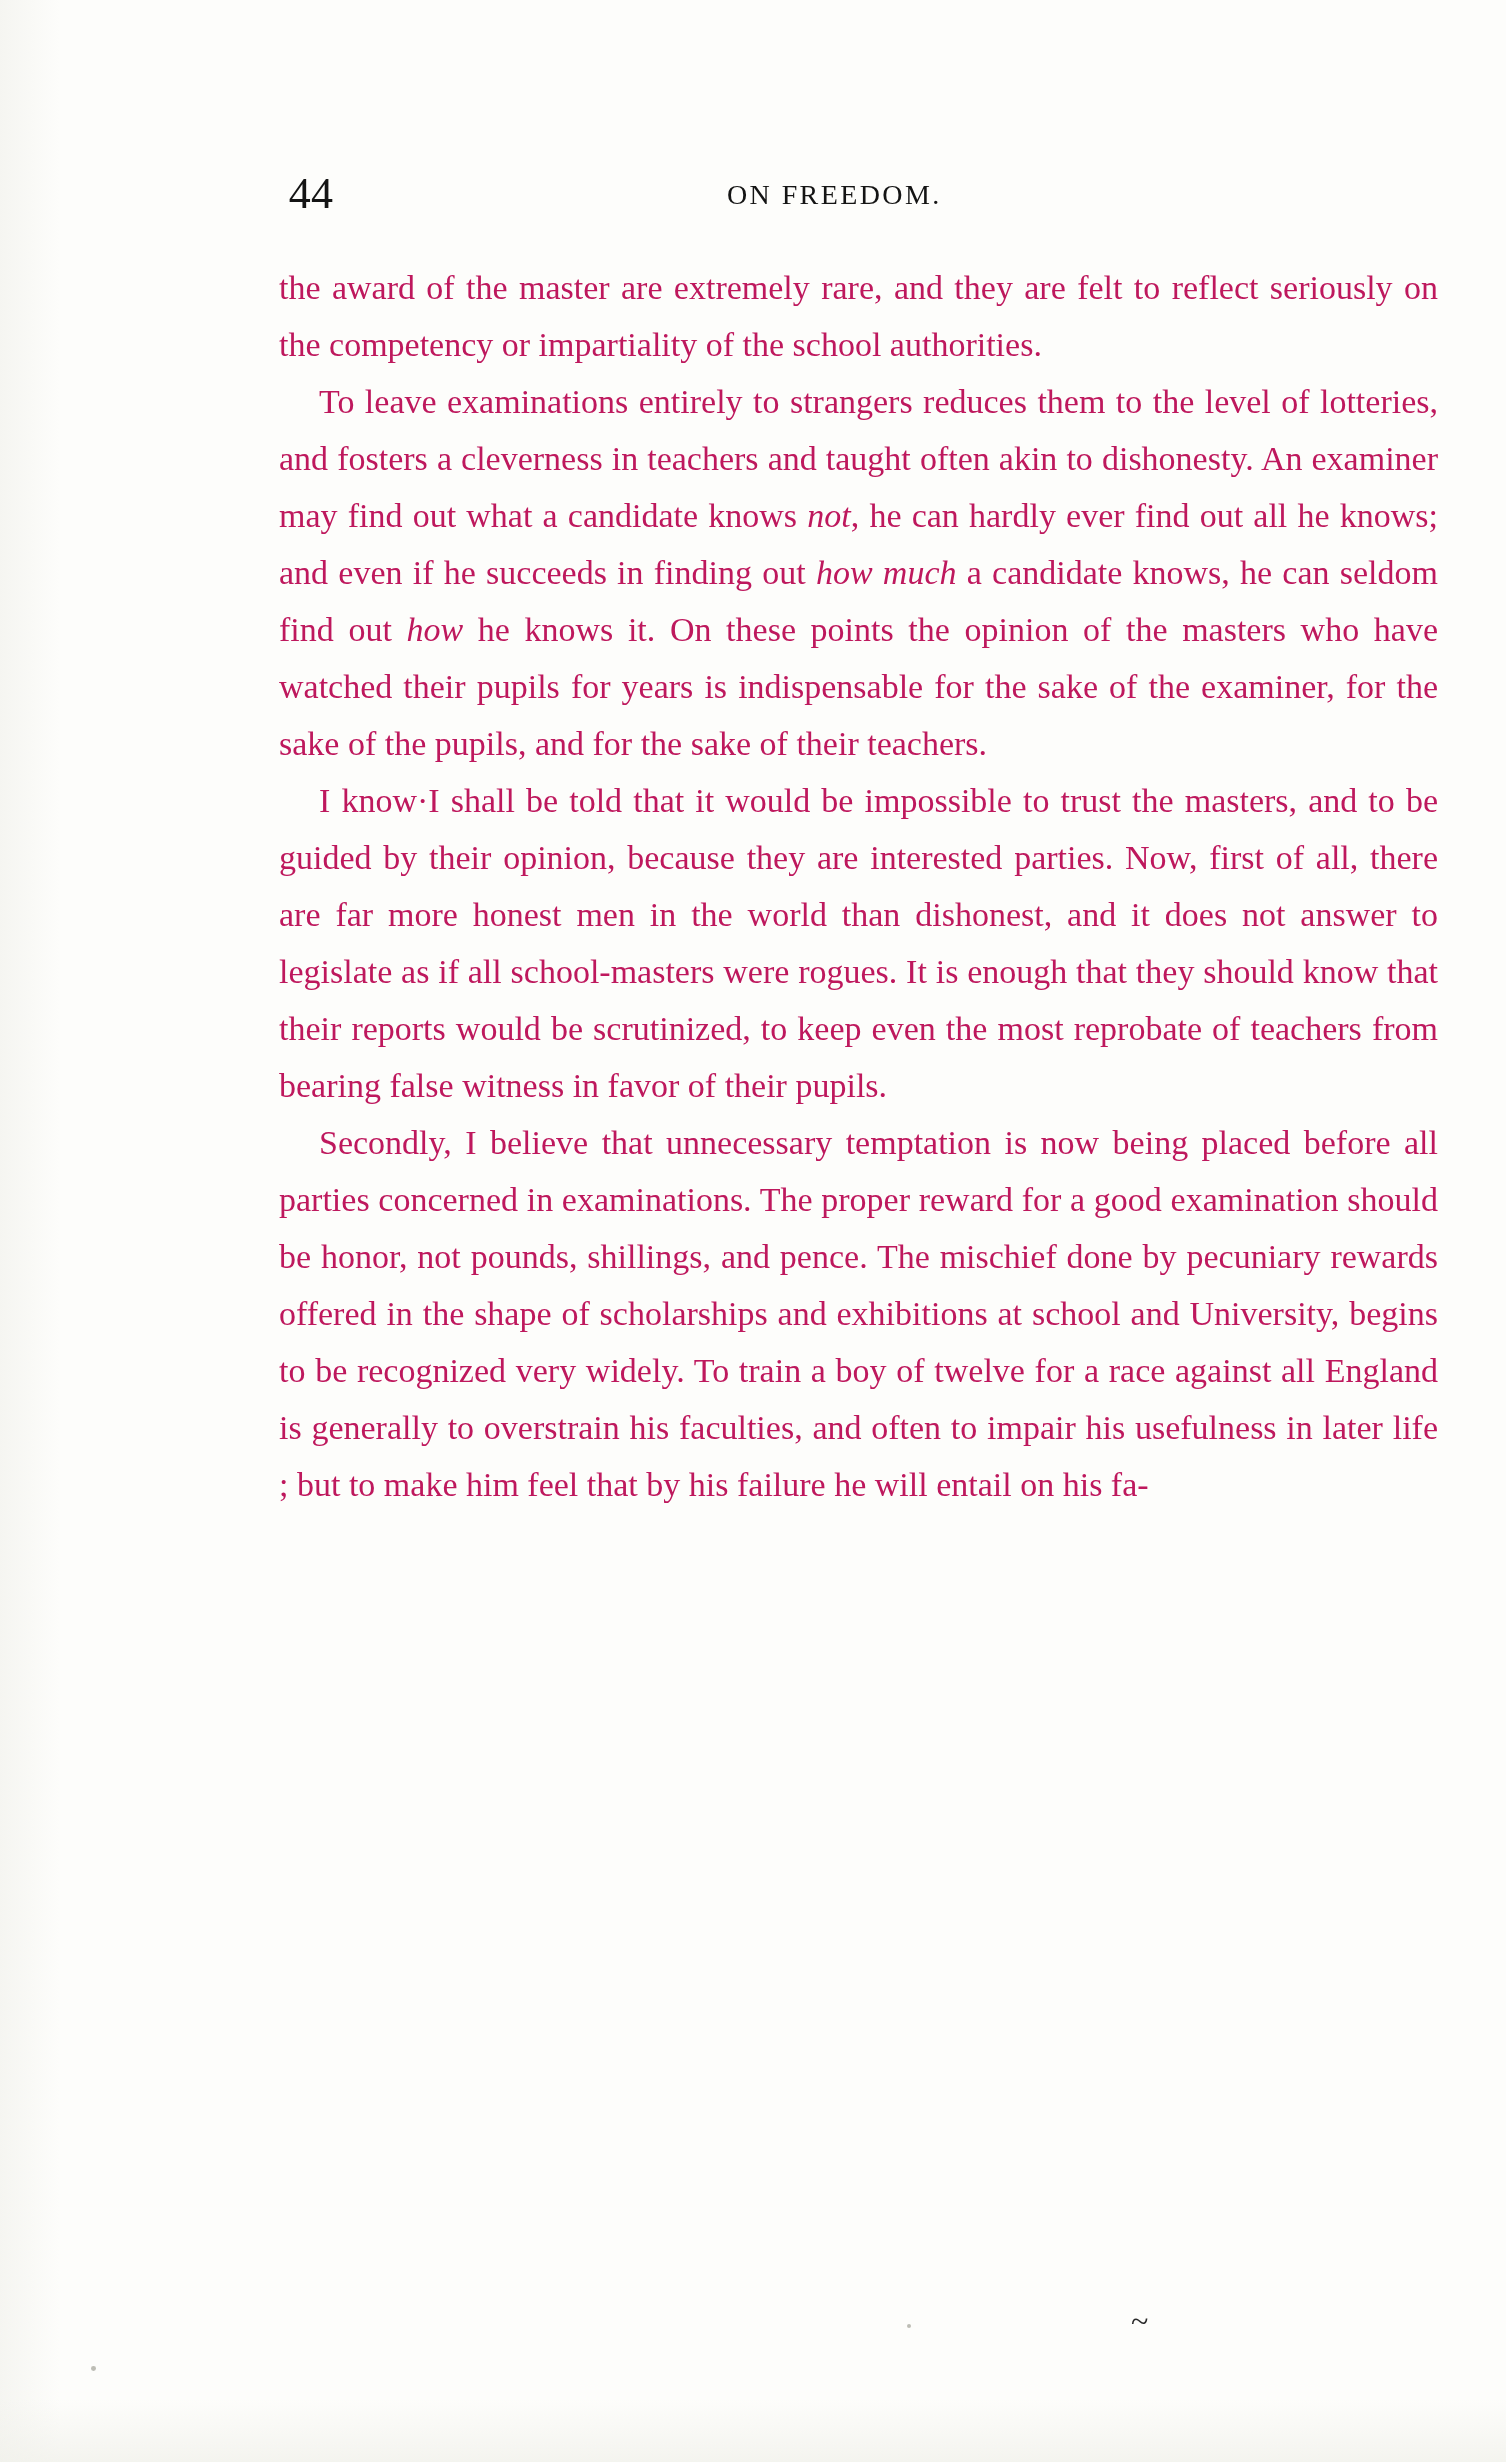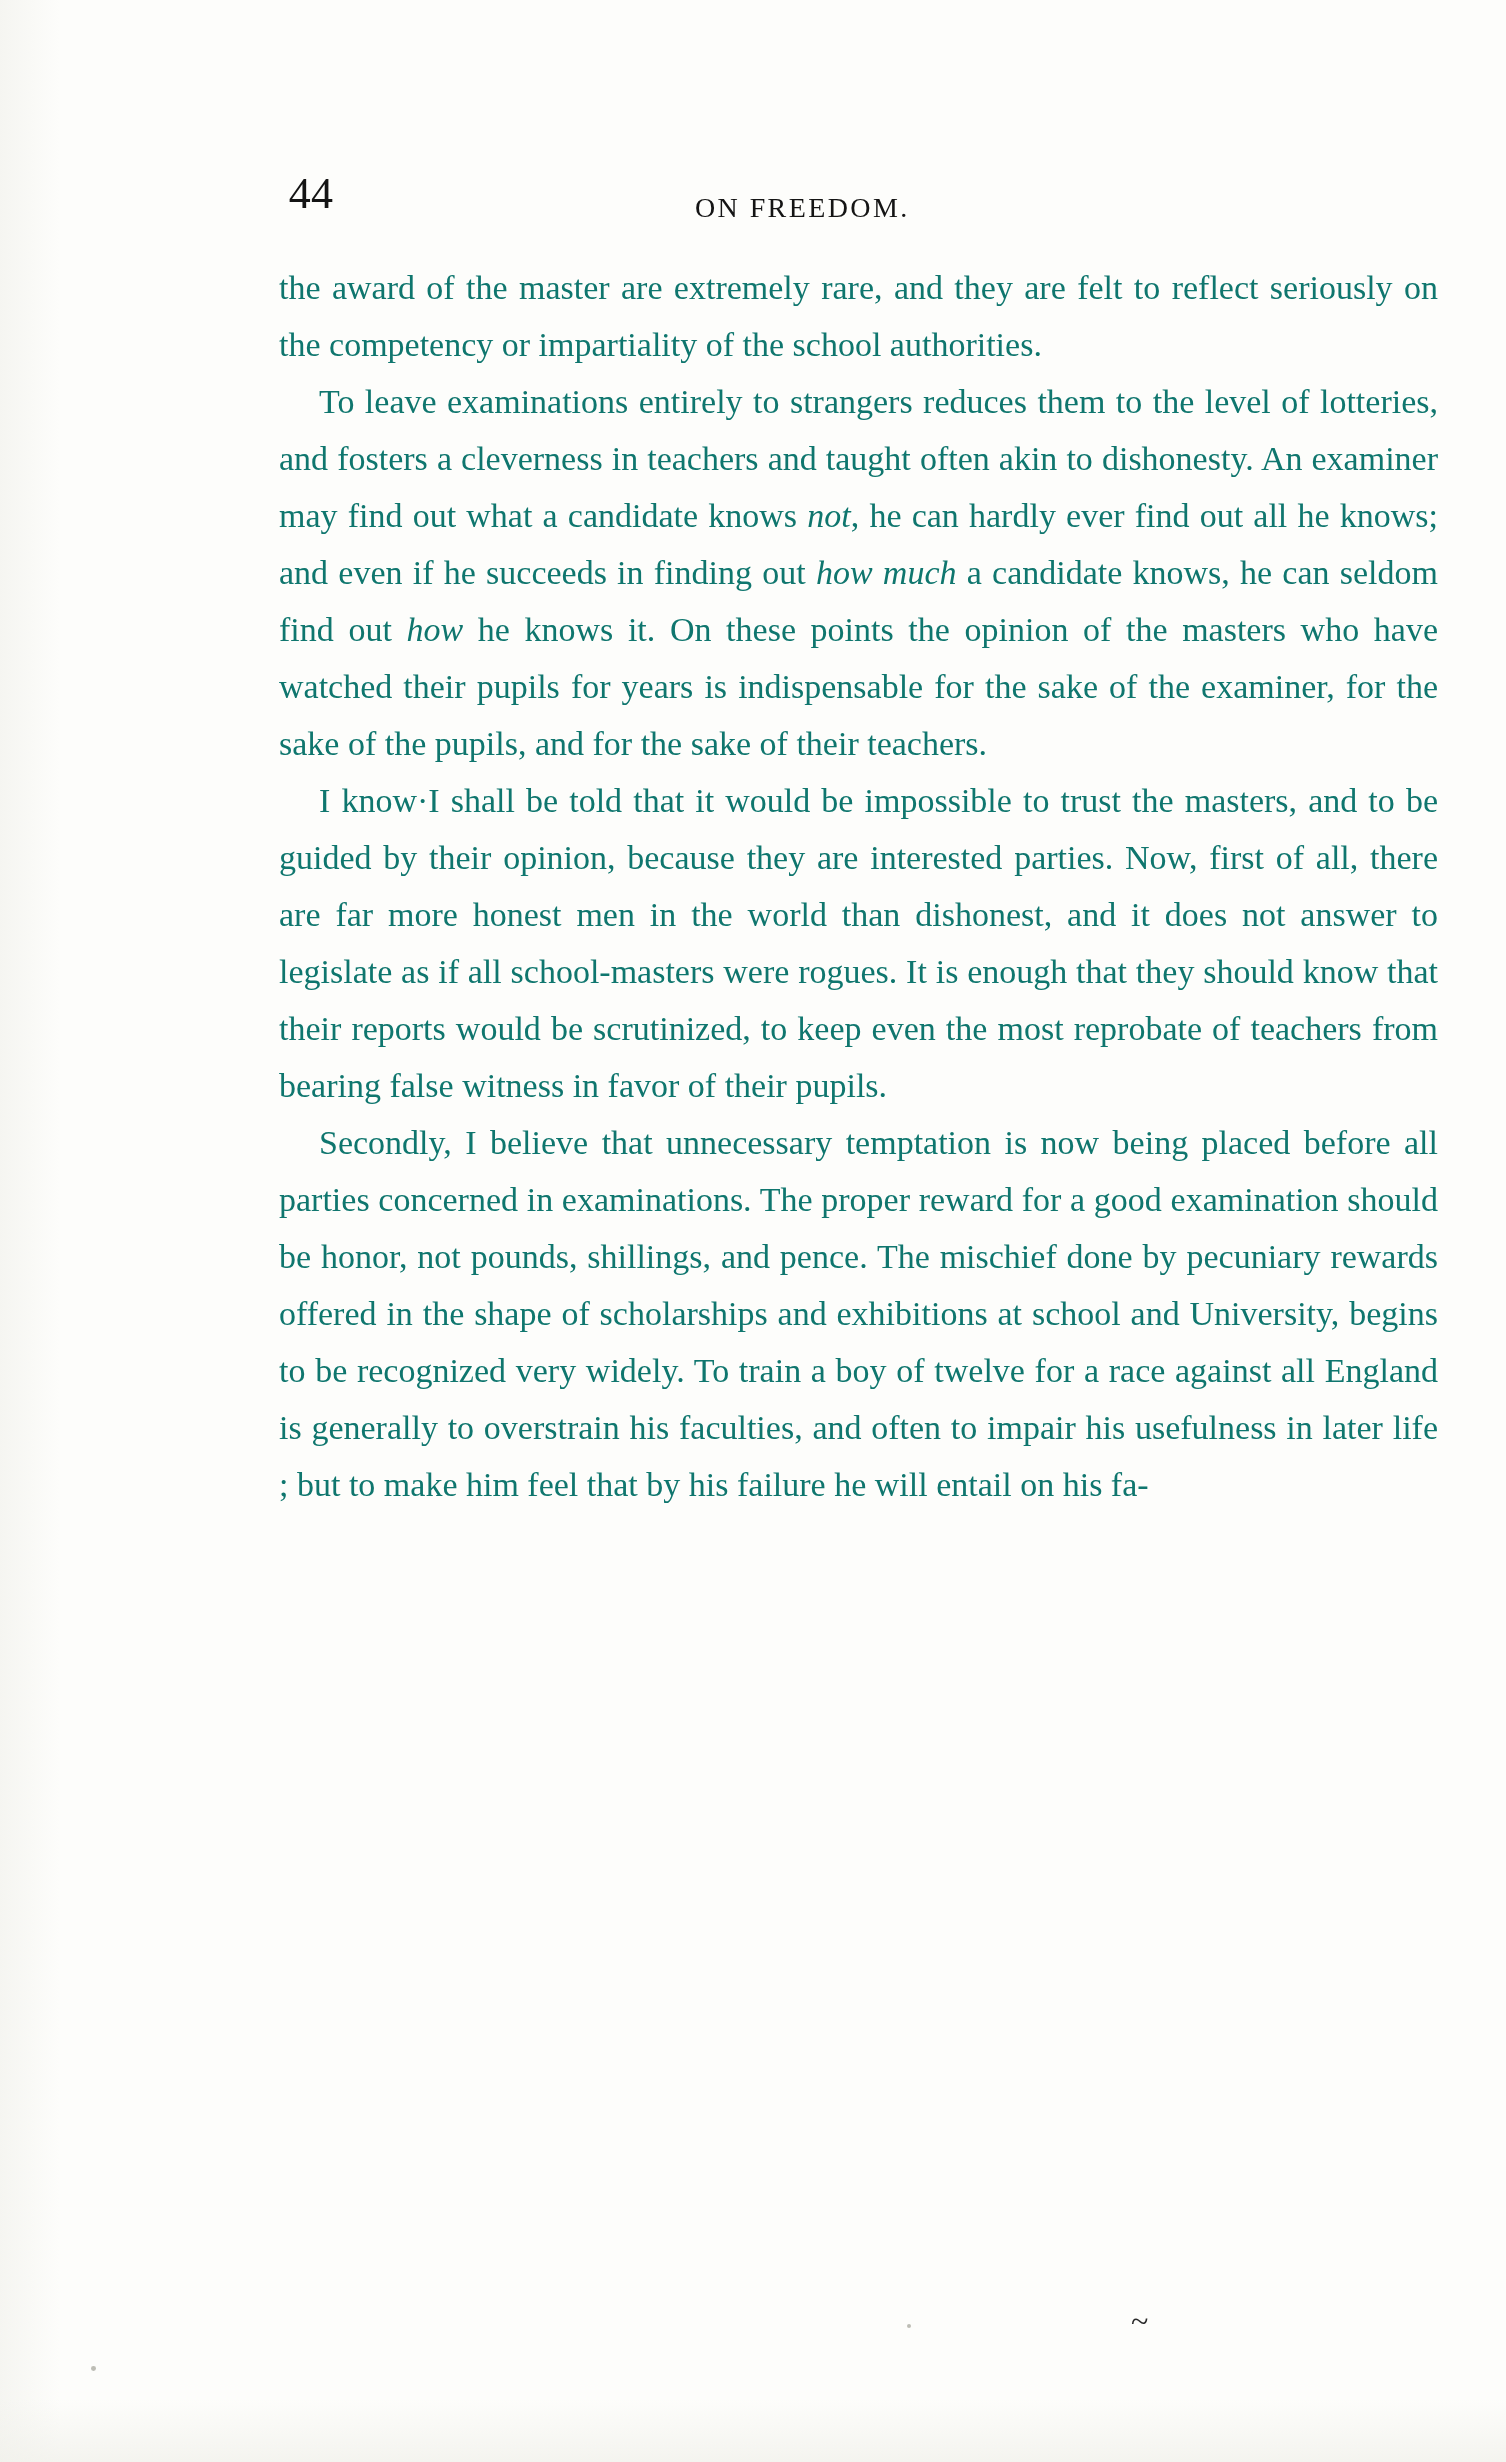--- a/index.html
+++ b/index.html
@@ -44,12 +44,11 @@
   }
   .head-title {
     position: absolute;
-    left: 416px;
+    left: 448px;
     top: 11px;
     font-size: 28px;
     letter-spacing: 2.4px;
     color: #141414;
-    margin-top: 13px;
   }
   .body-text {
     width: 1159px;

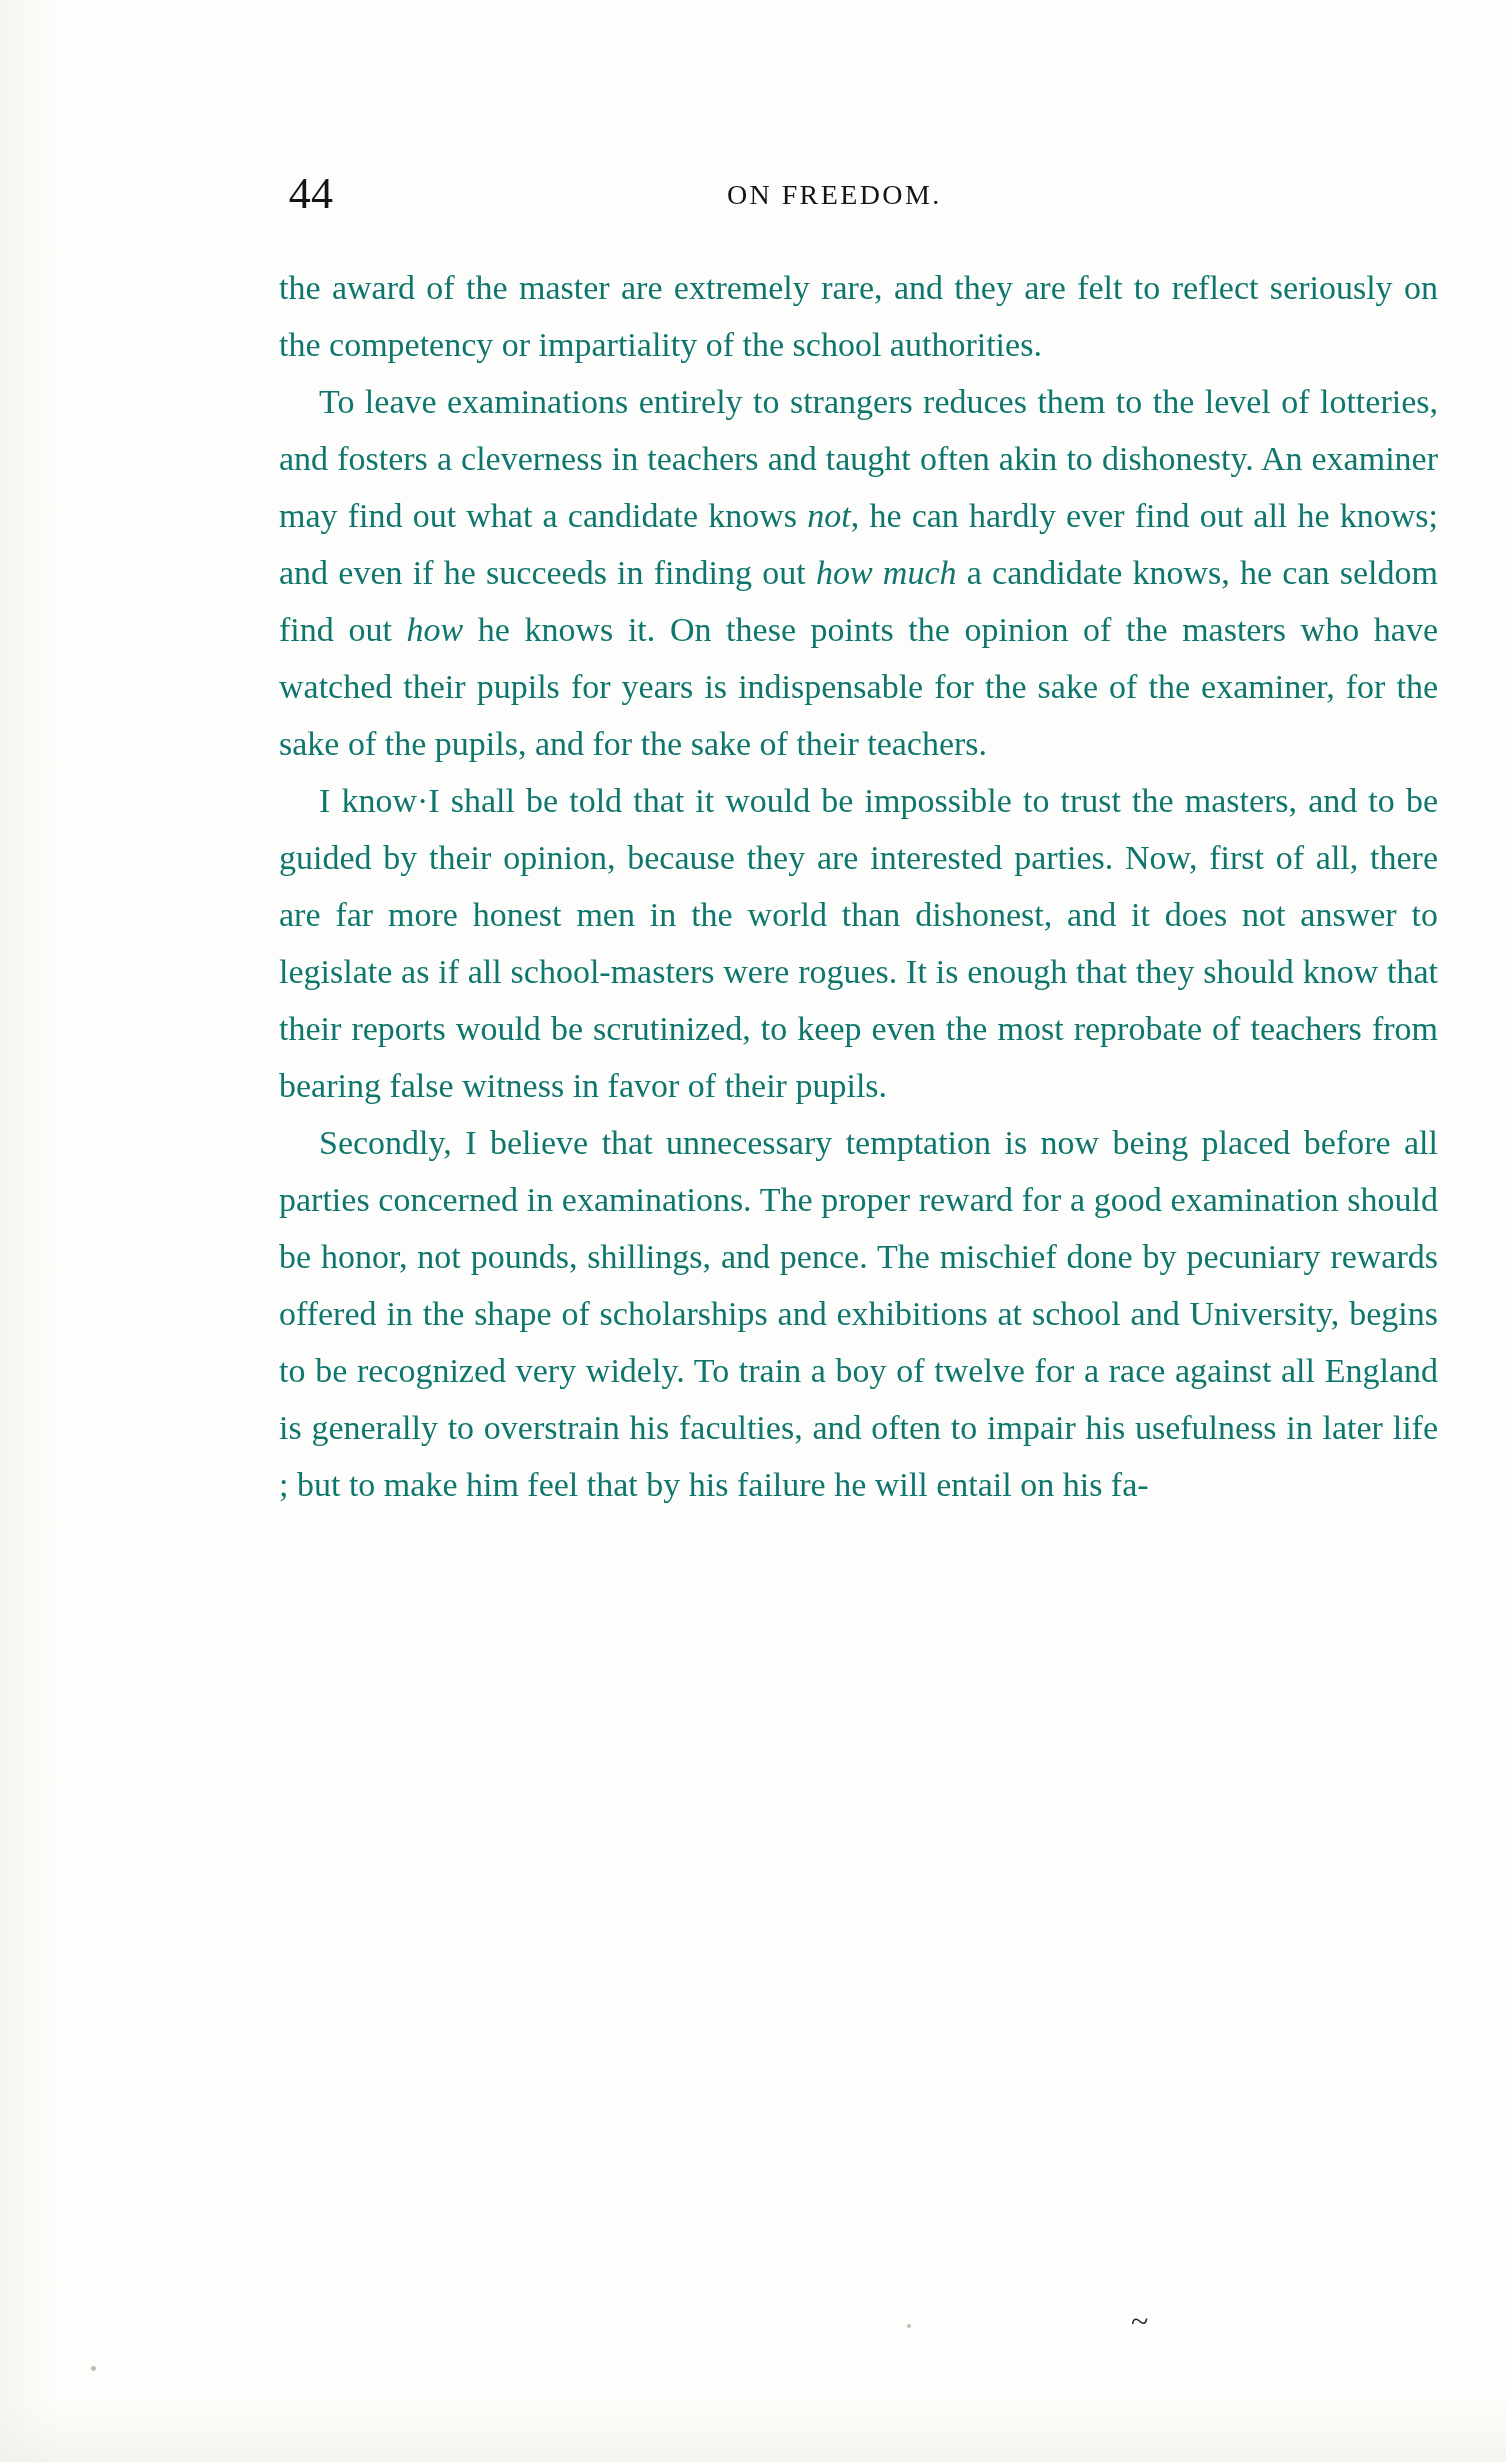--- a/index.html
+++ b/index.html
@@ -55,7 +55,7 @@
     font-size: 34px;
     line-height: 57px;
     text-align: justify;
-    color: #0f766e;
+    color: #be185d;
   }
   .body-text p {
     margin: 0;

